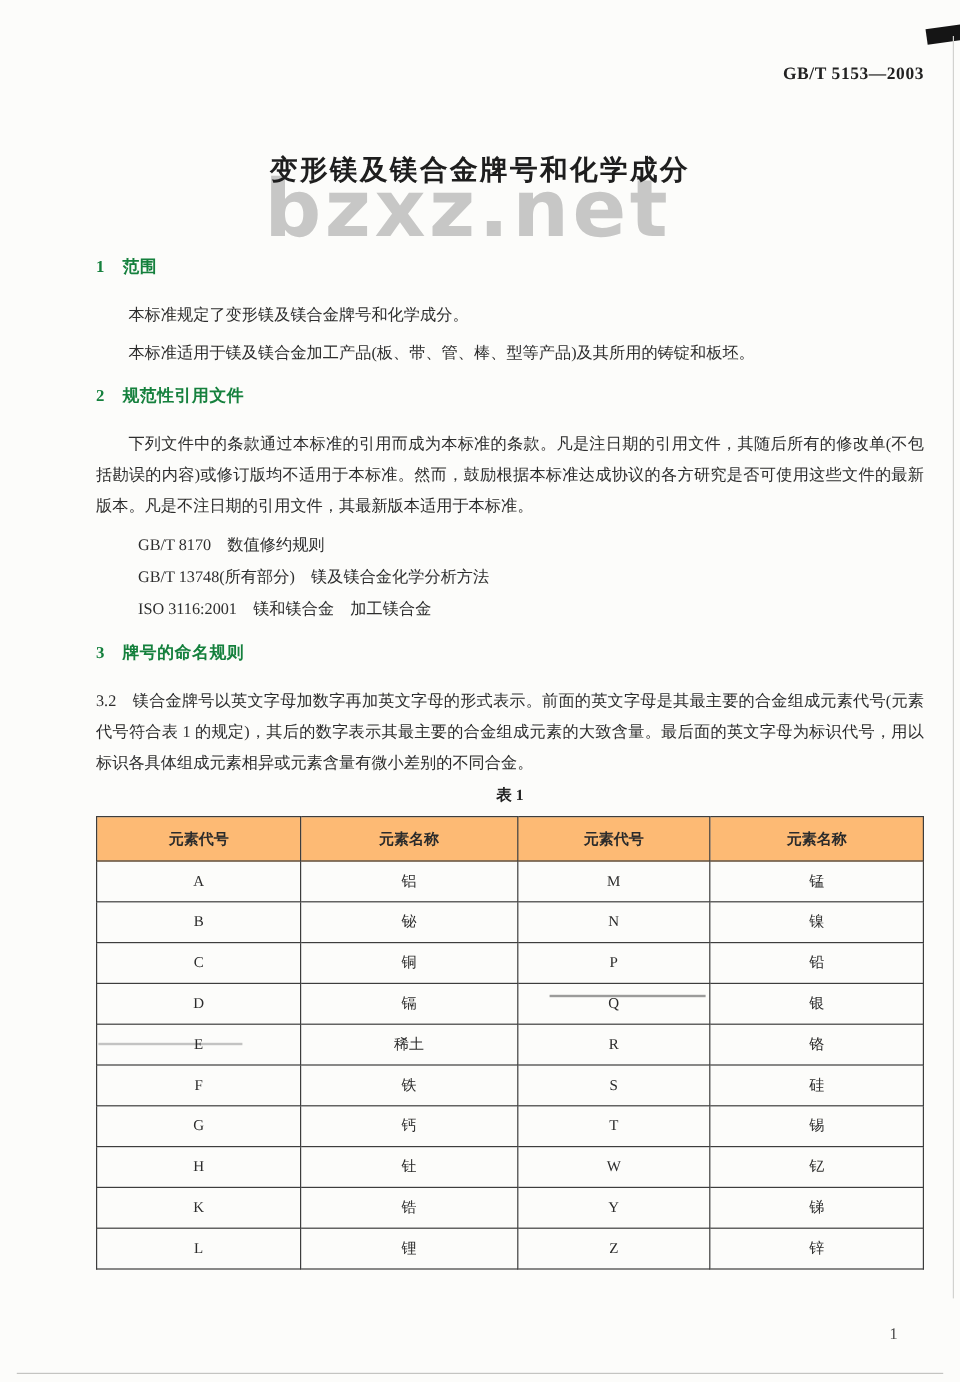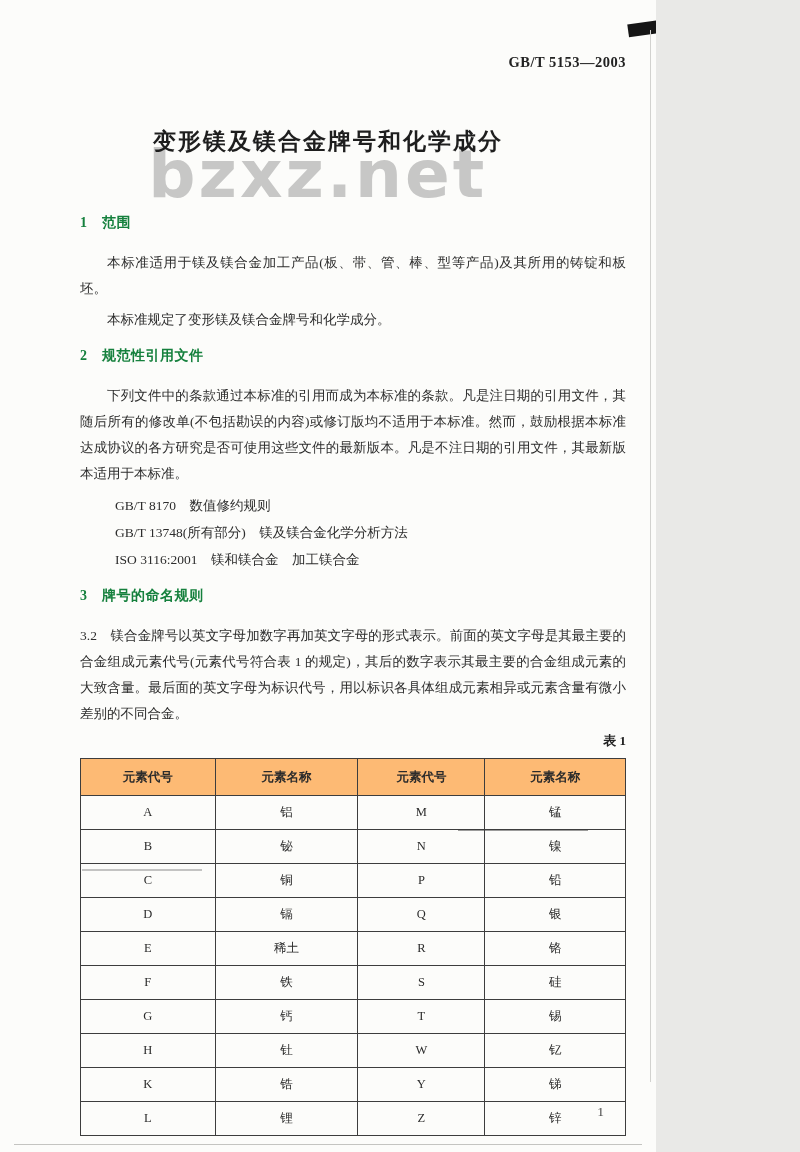--- a/index.html
+++ b/index.html
@@ -10,7 +10,7 @@
   }
   .page {
     position: relative;
-    width: 656px;
+    width: 800px;
     height: 1152px;
     background: #fcfcfa;
     color: #2b2b2b;

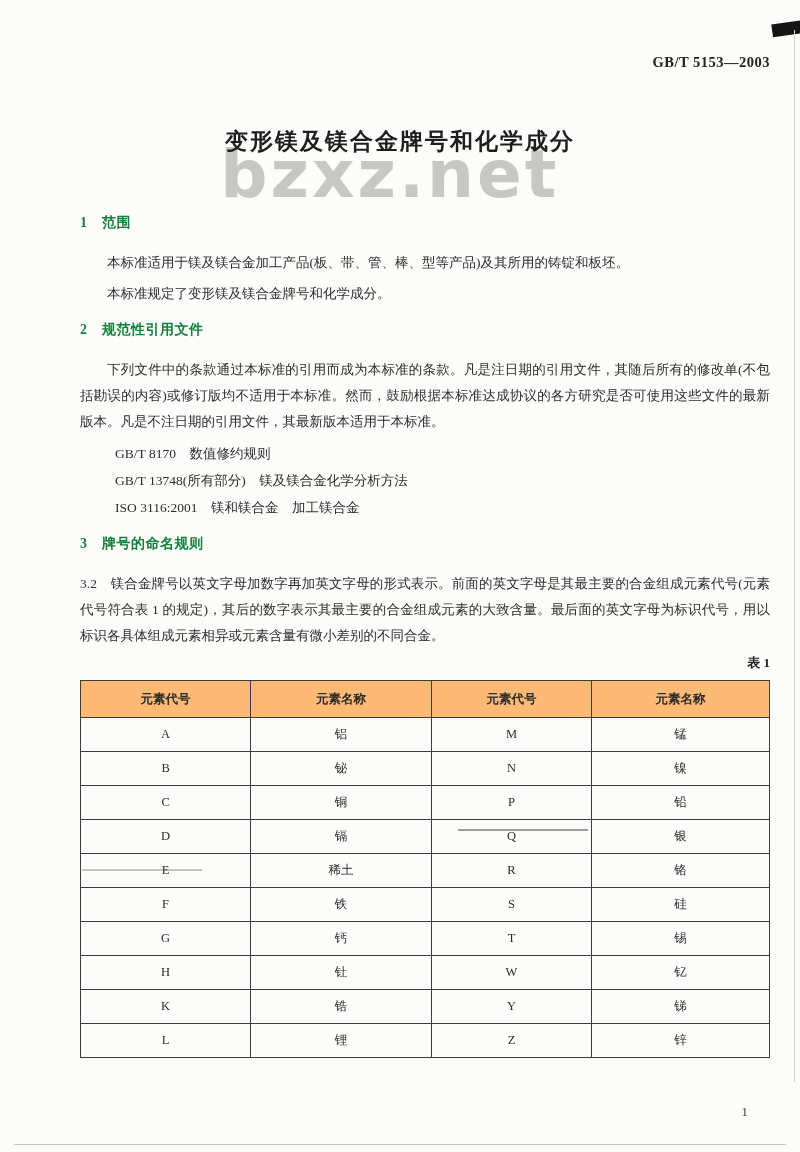--- a/index.html
+++ b/index.html
@@ -165,8 +165,8 @@
   <div class="content">
 
     <h2 class="sec">1　范围</h2>
+    <p class="body indent">本标准规定了变形镁及镁合金牌号和化学成分。</p>
     <p class="body indent">本标准适用于镁及镁合金加工产品(板、带、管、棒、型等产品)及其所用的铸锭和板坯。</p>
-    <p class="body indent">本标准规定了变形镁及镁合金牌号和化学成分。</p>
 
     <h2 class="sec">2　规范性引用文件</h2>
     <p class="body indent">下列文件中的条款通过本标准的引用而成为本标准的条款。凡是注日期的引用文件，其随后所有的修改单(不包括勘误的内容)或修订版均不适用于本标准。然而，鼓励根据本标准达成协议的各方研究是否可使用这些文件的最新版本。凡是不注日期的引用文件，其最新版本适用于本标准。</p>

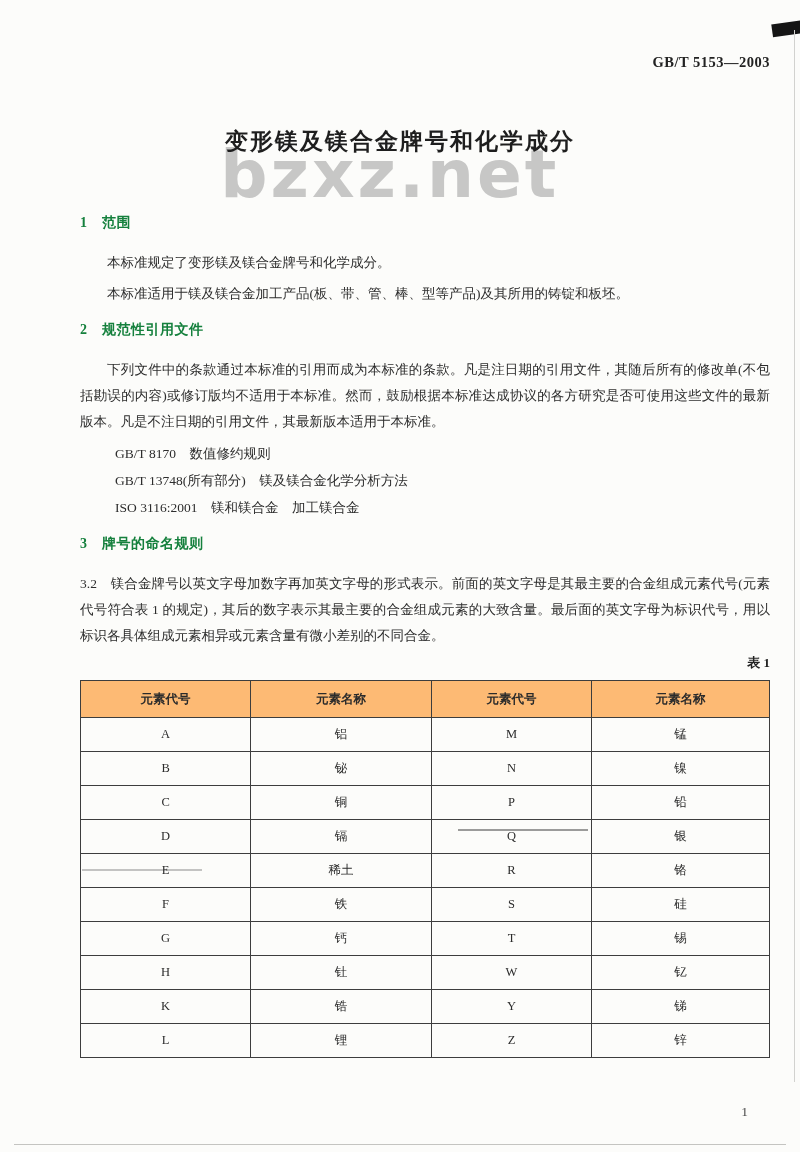--- a/index.html
+++ b/index.html
@@ -110,7 +110,7 @@
   }
   .clause { margin-top: 10px; }
   .table-caption {
-    text-align: right;
+    text-align: center;
     font-size: 13px;
     font-weight: bold;
     margin: 3px 0 8px;

